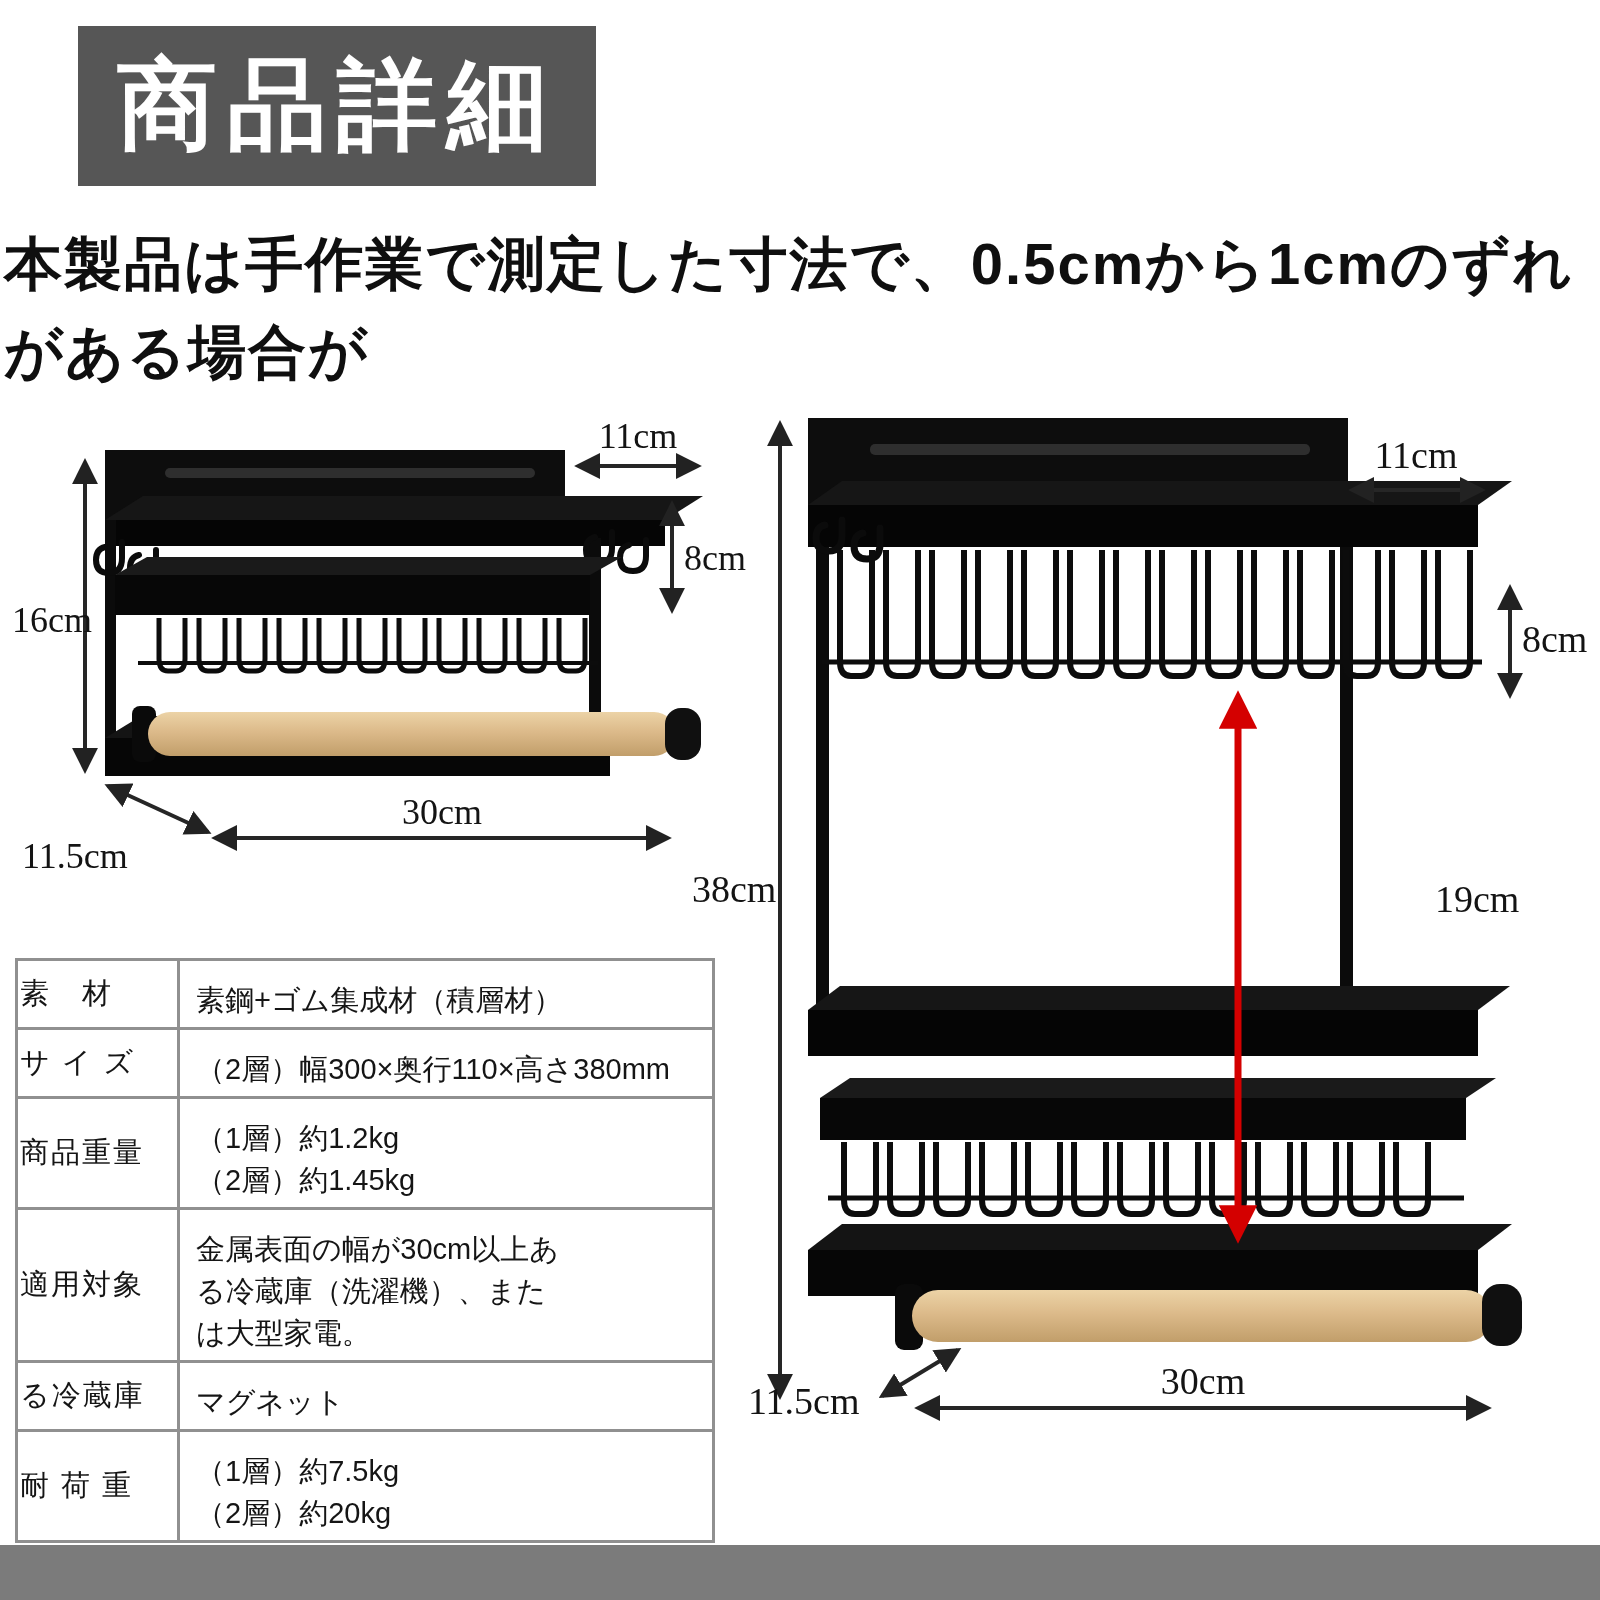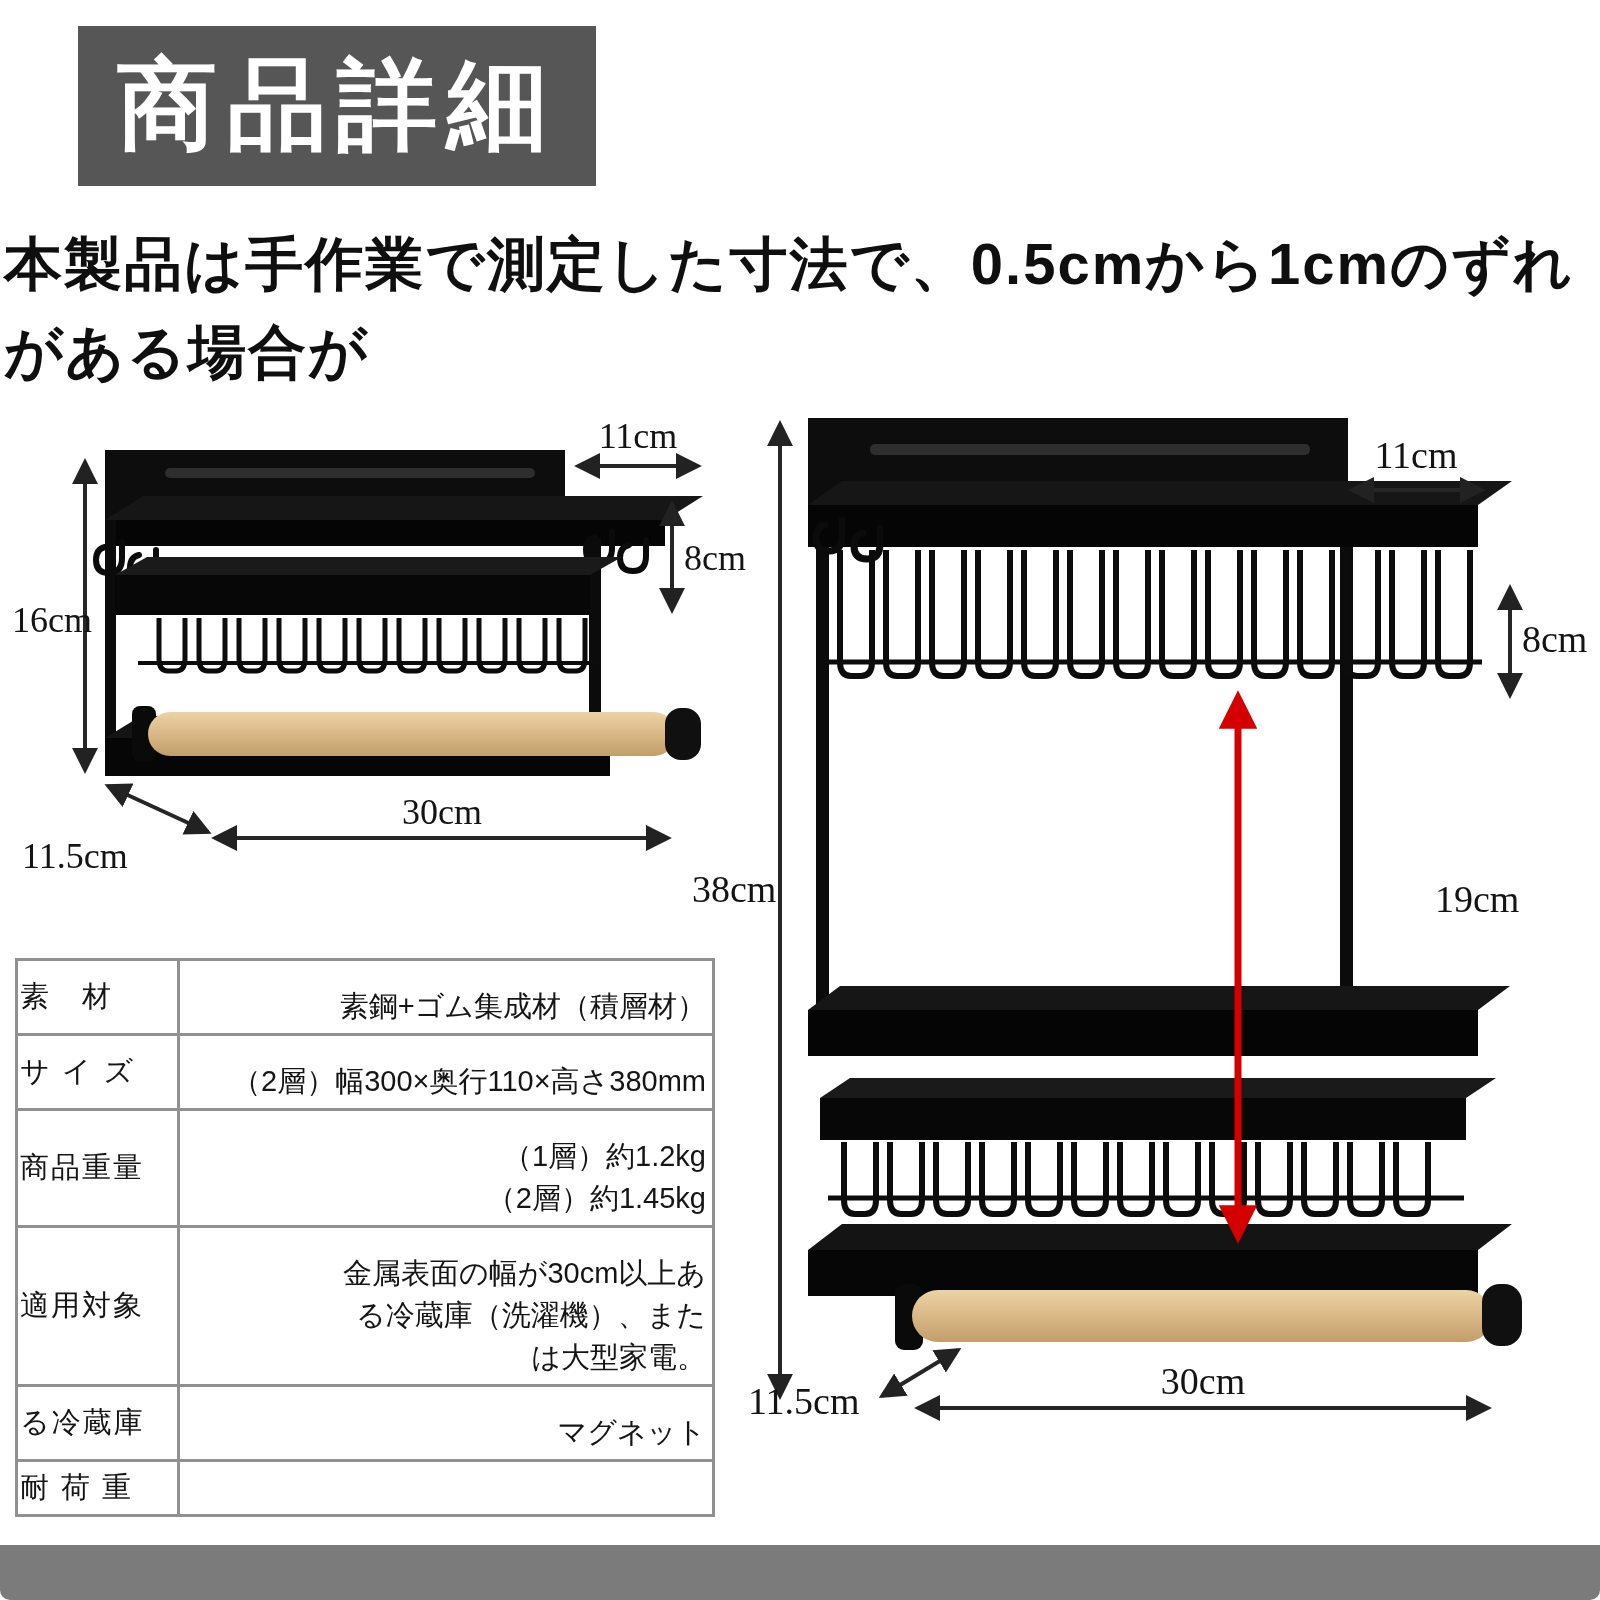--- a/index.html
+++ b/index.html
@@ -5,7 +5,7 @@
   *{box-sizing:border-box;margin:0;padding:0;}
   html,body{background:#fff;}
   .page{position:relative;width:1600px;height:1600px;background:#ffffff;overflow:hidden;
-        font-family:"Liberation Sans",sans-serif;color:#141414;border-radius:10px;}
+        font-family:"Liberation Sans",sans-serif;color:#141414;}
 
   
   .banner{position:absolute;left:78px;top:26px;width:518px;height:160px;background:#565656;

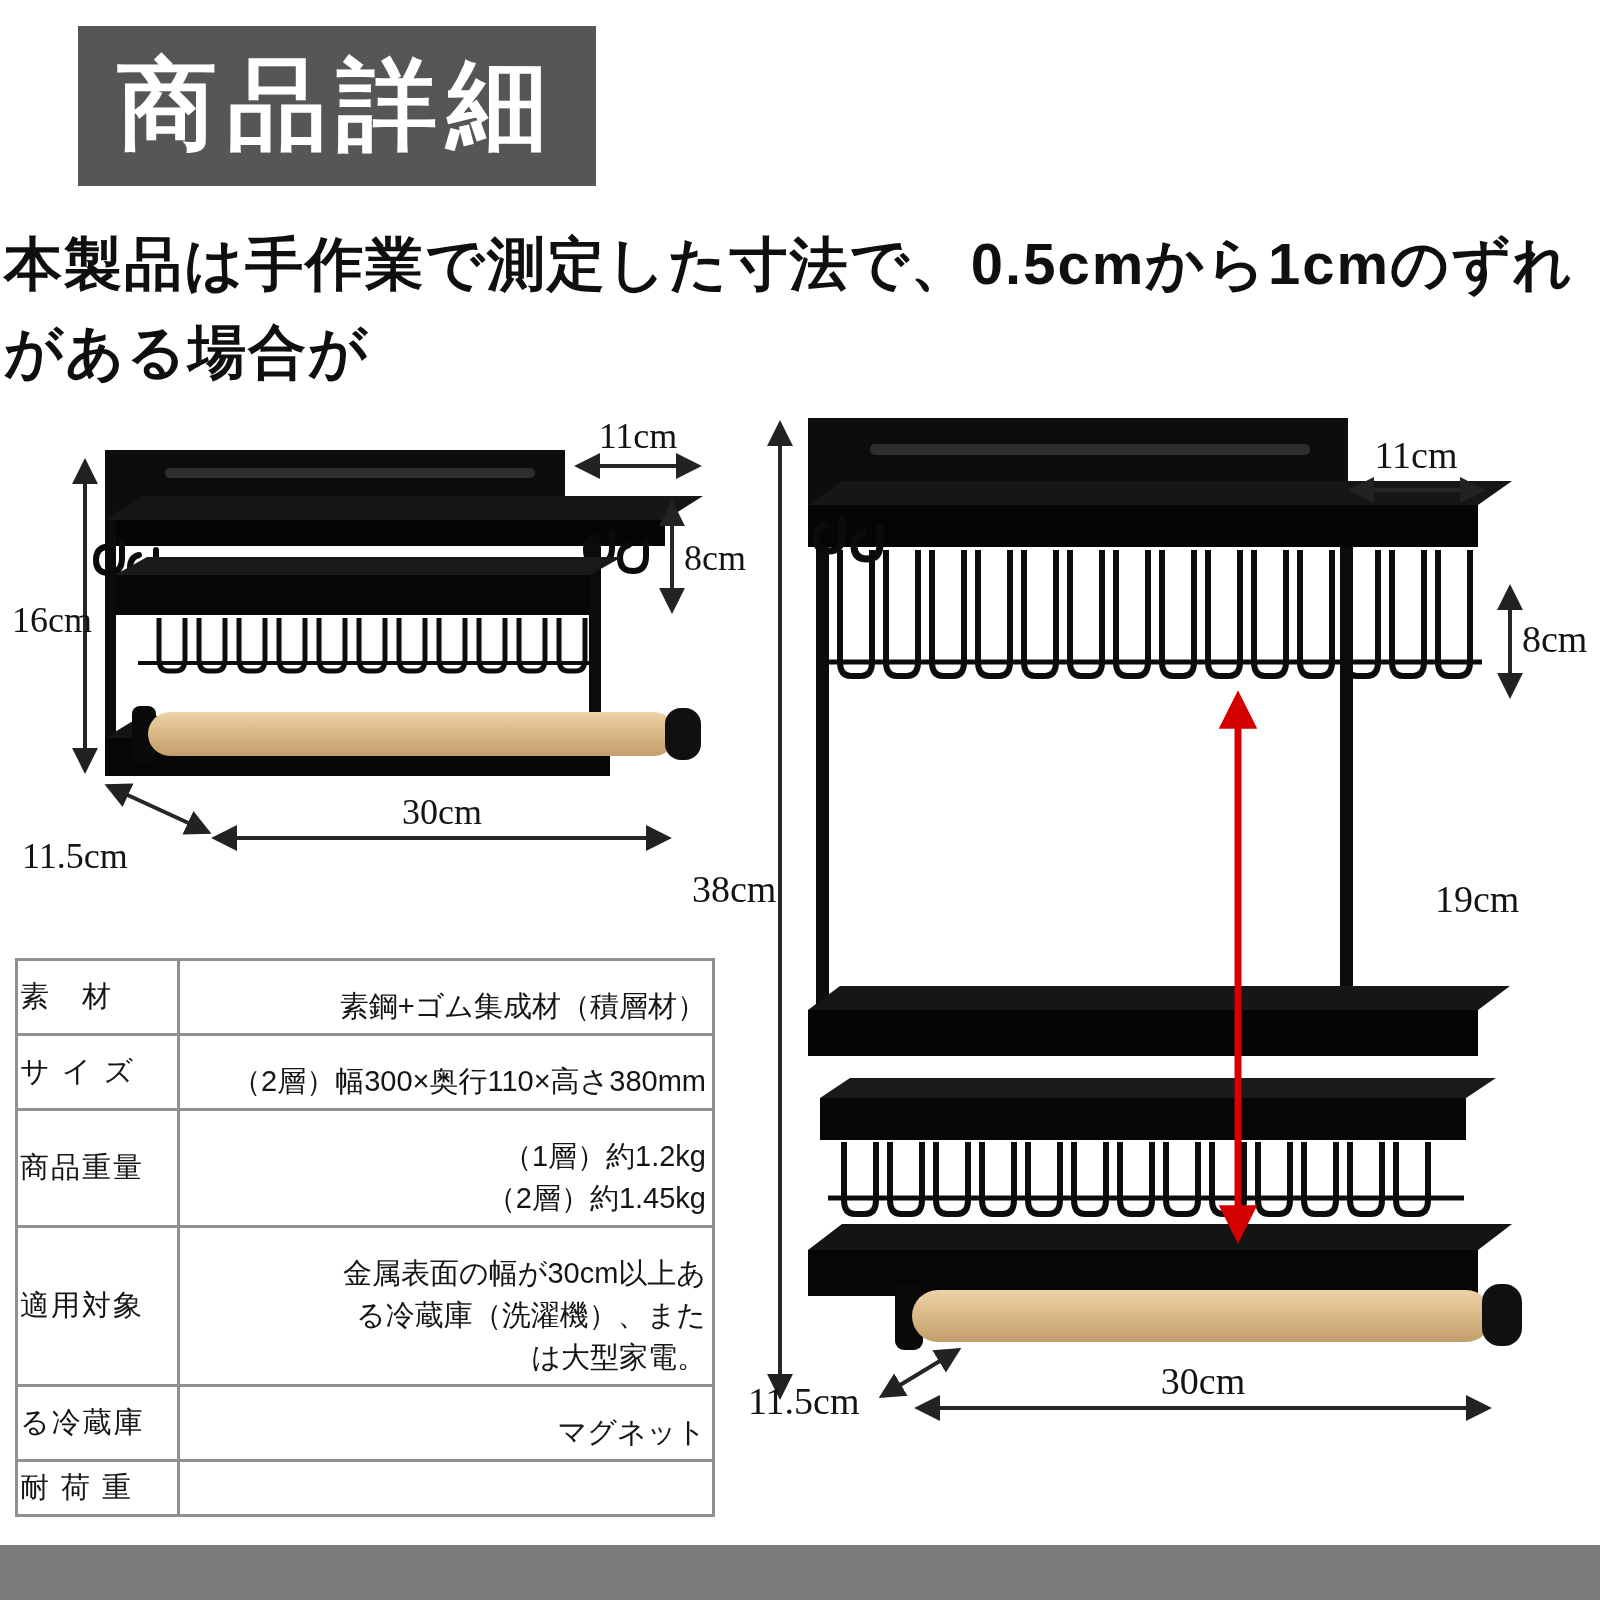--- a/index.html
+++ b/index.html
@@ -33,7 +33,7 @@
   .spec-row:last-child{border-bottom:none;}
   .spec-label{flex:0 0 162px;border-right:3px solid #909090;display:flex;align-items:center;
               padding:6px 8px 6px 2px;letter-spacing:2px;}
-  .spec-value{flex:1;padding:24px 6px 6px 16px;display:flex;flex-direction:column;justify-content:center;text-align:right;}
+  .spec-value{flex:1;padding:18px 6px 6px 16px;display:flex;flex-direction:column;justify-content:center;}
   .spec-value div{line-height:42px;}
 
   

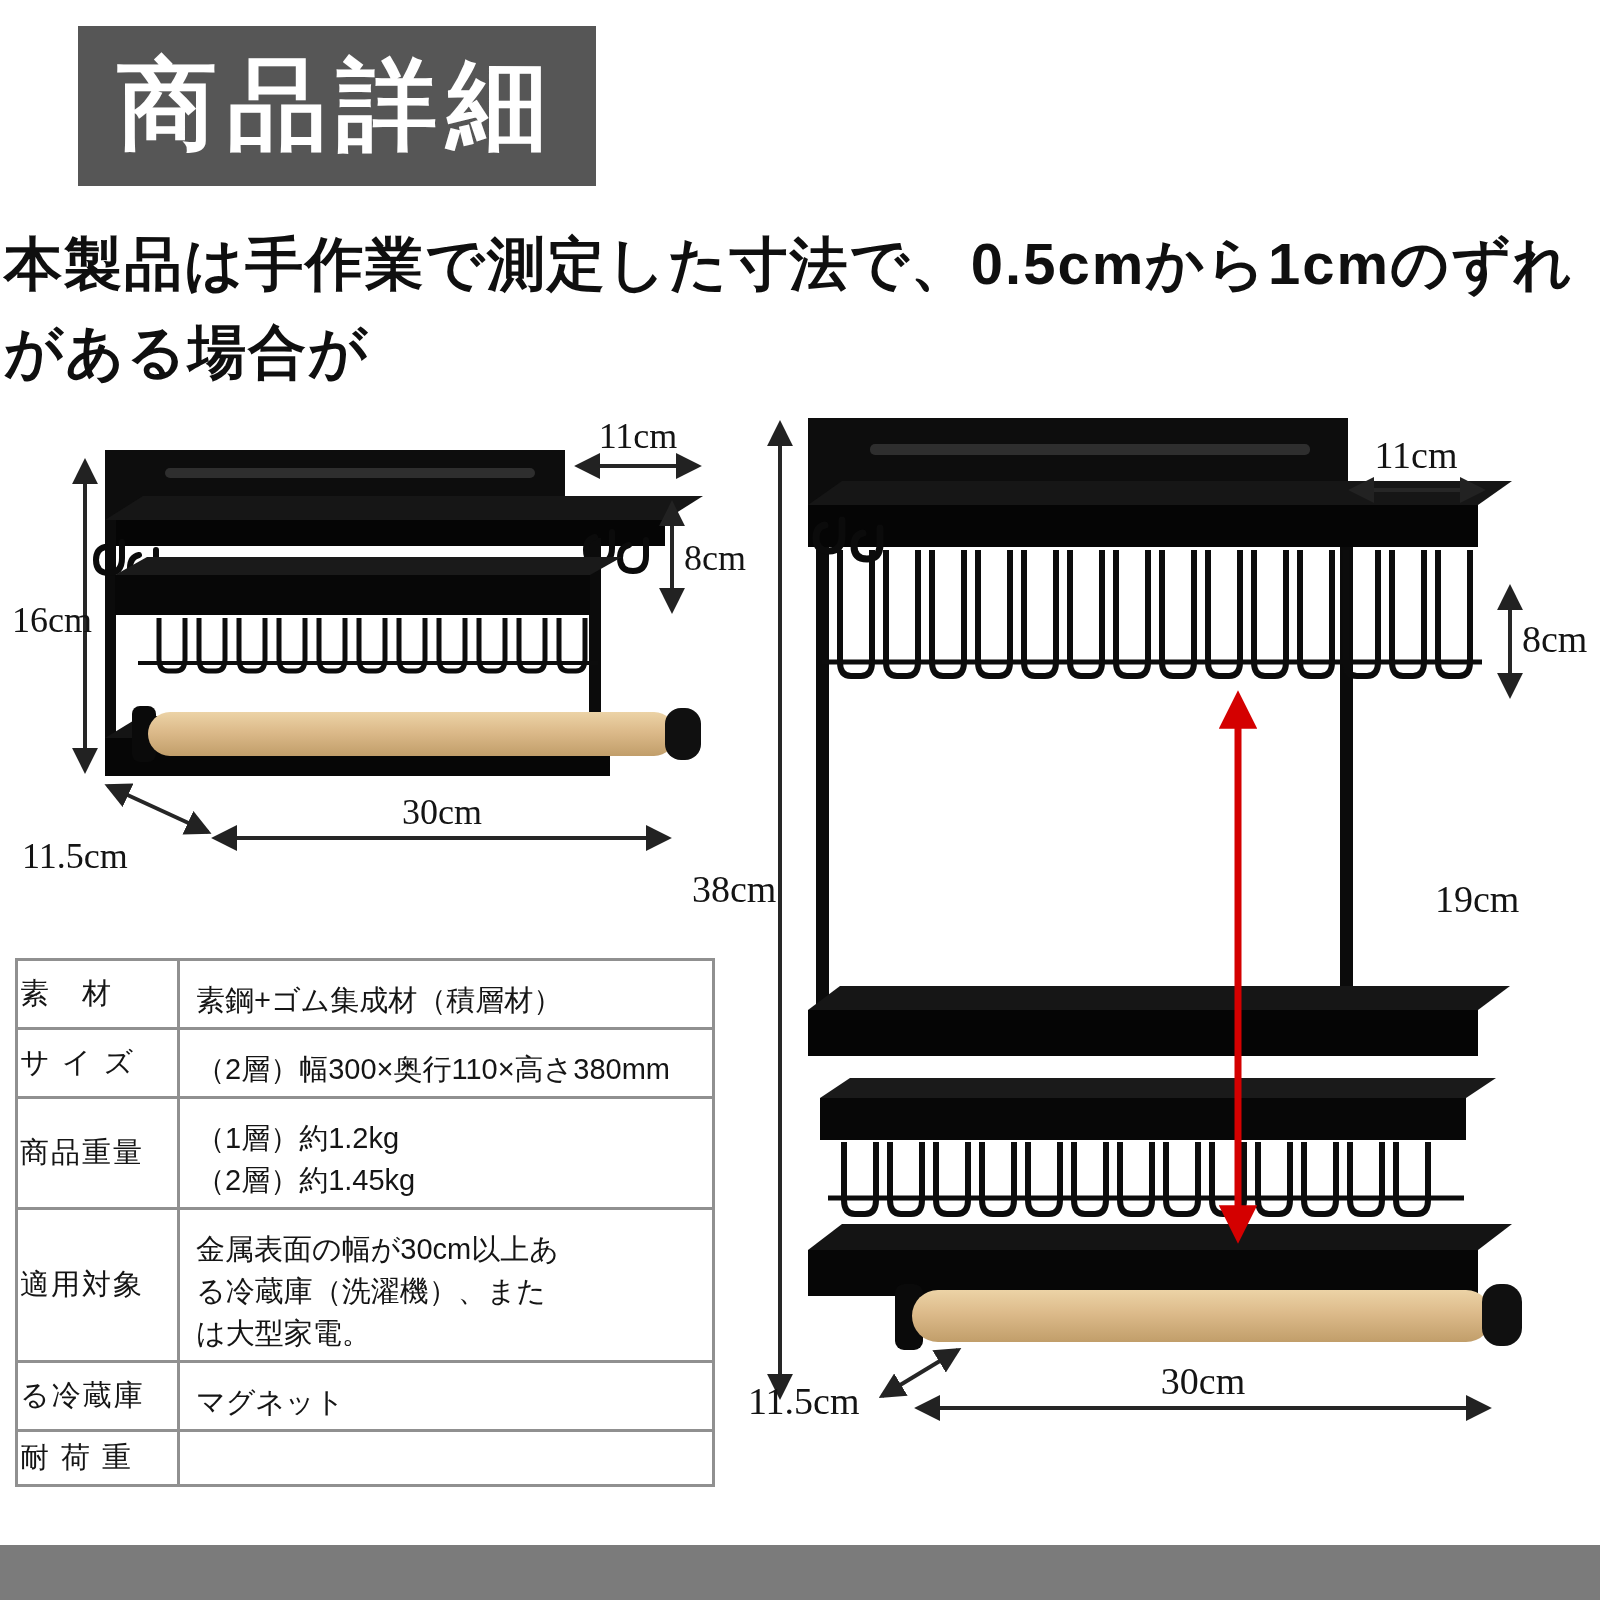--- a/index.html
+++ b/index.html
@@ -202,6 +202,10 @@
     </div>
     <div class="spec-row">
       <div class="spec-label">耐 荷 重</div>
+      <div class="spec-value">
+        <div>（1層）約7.5kg</div>
+        <div>（2層）約20kg</div>
+      </div>
     </div>
   </div>
 

